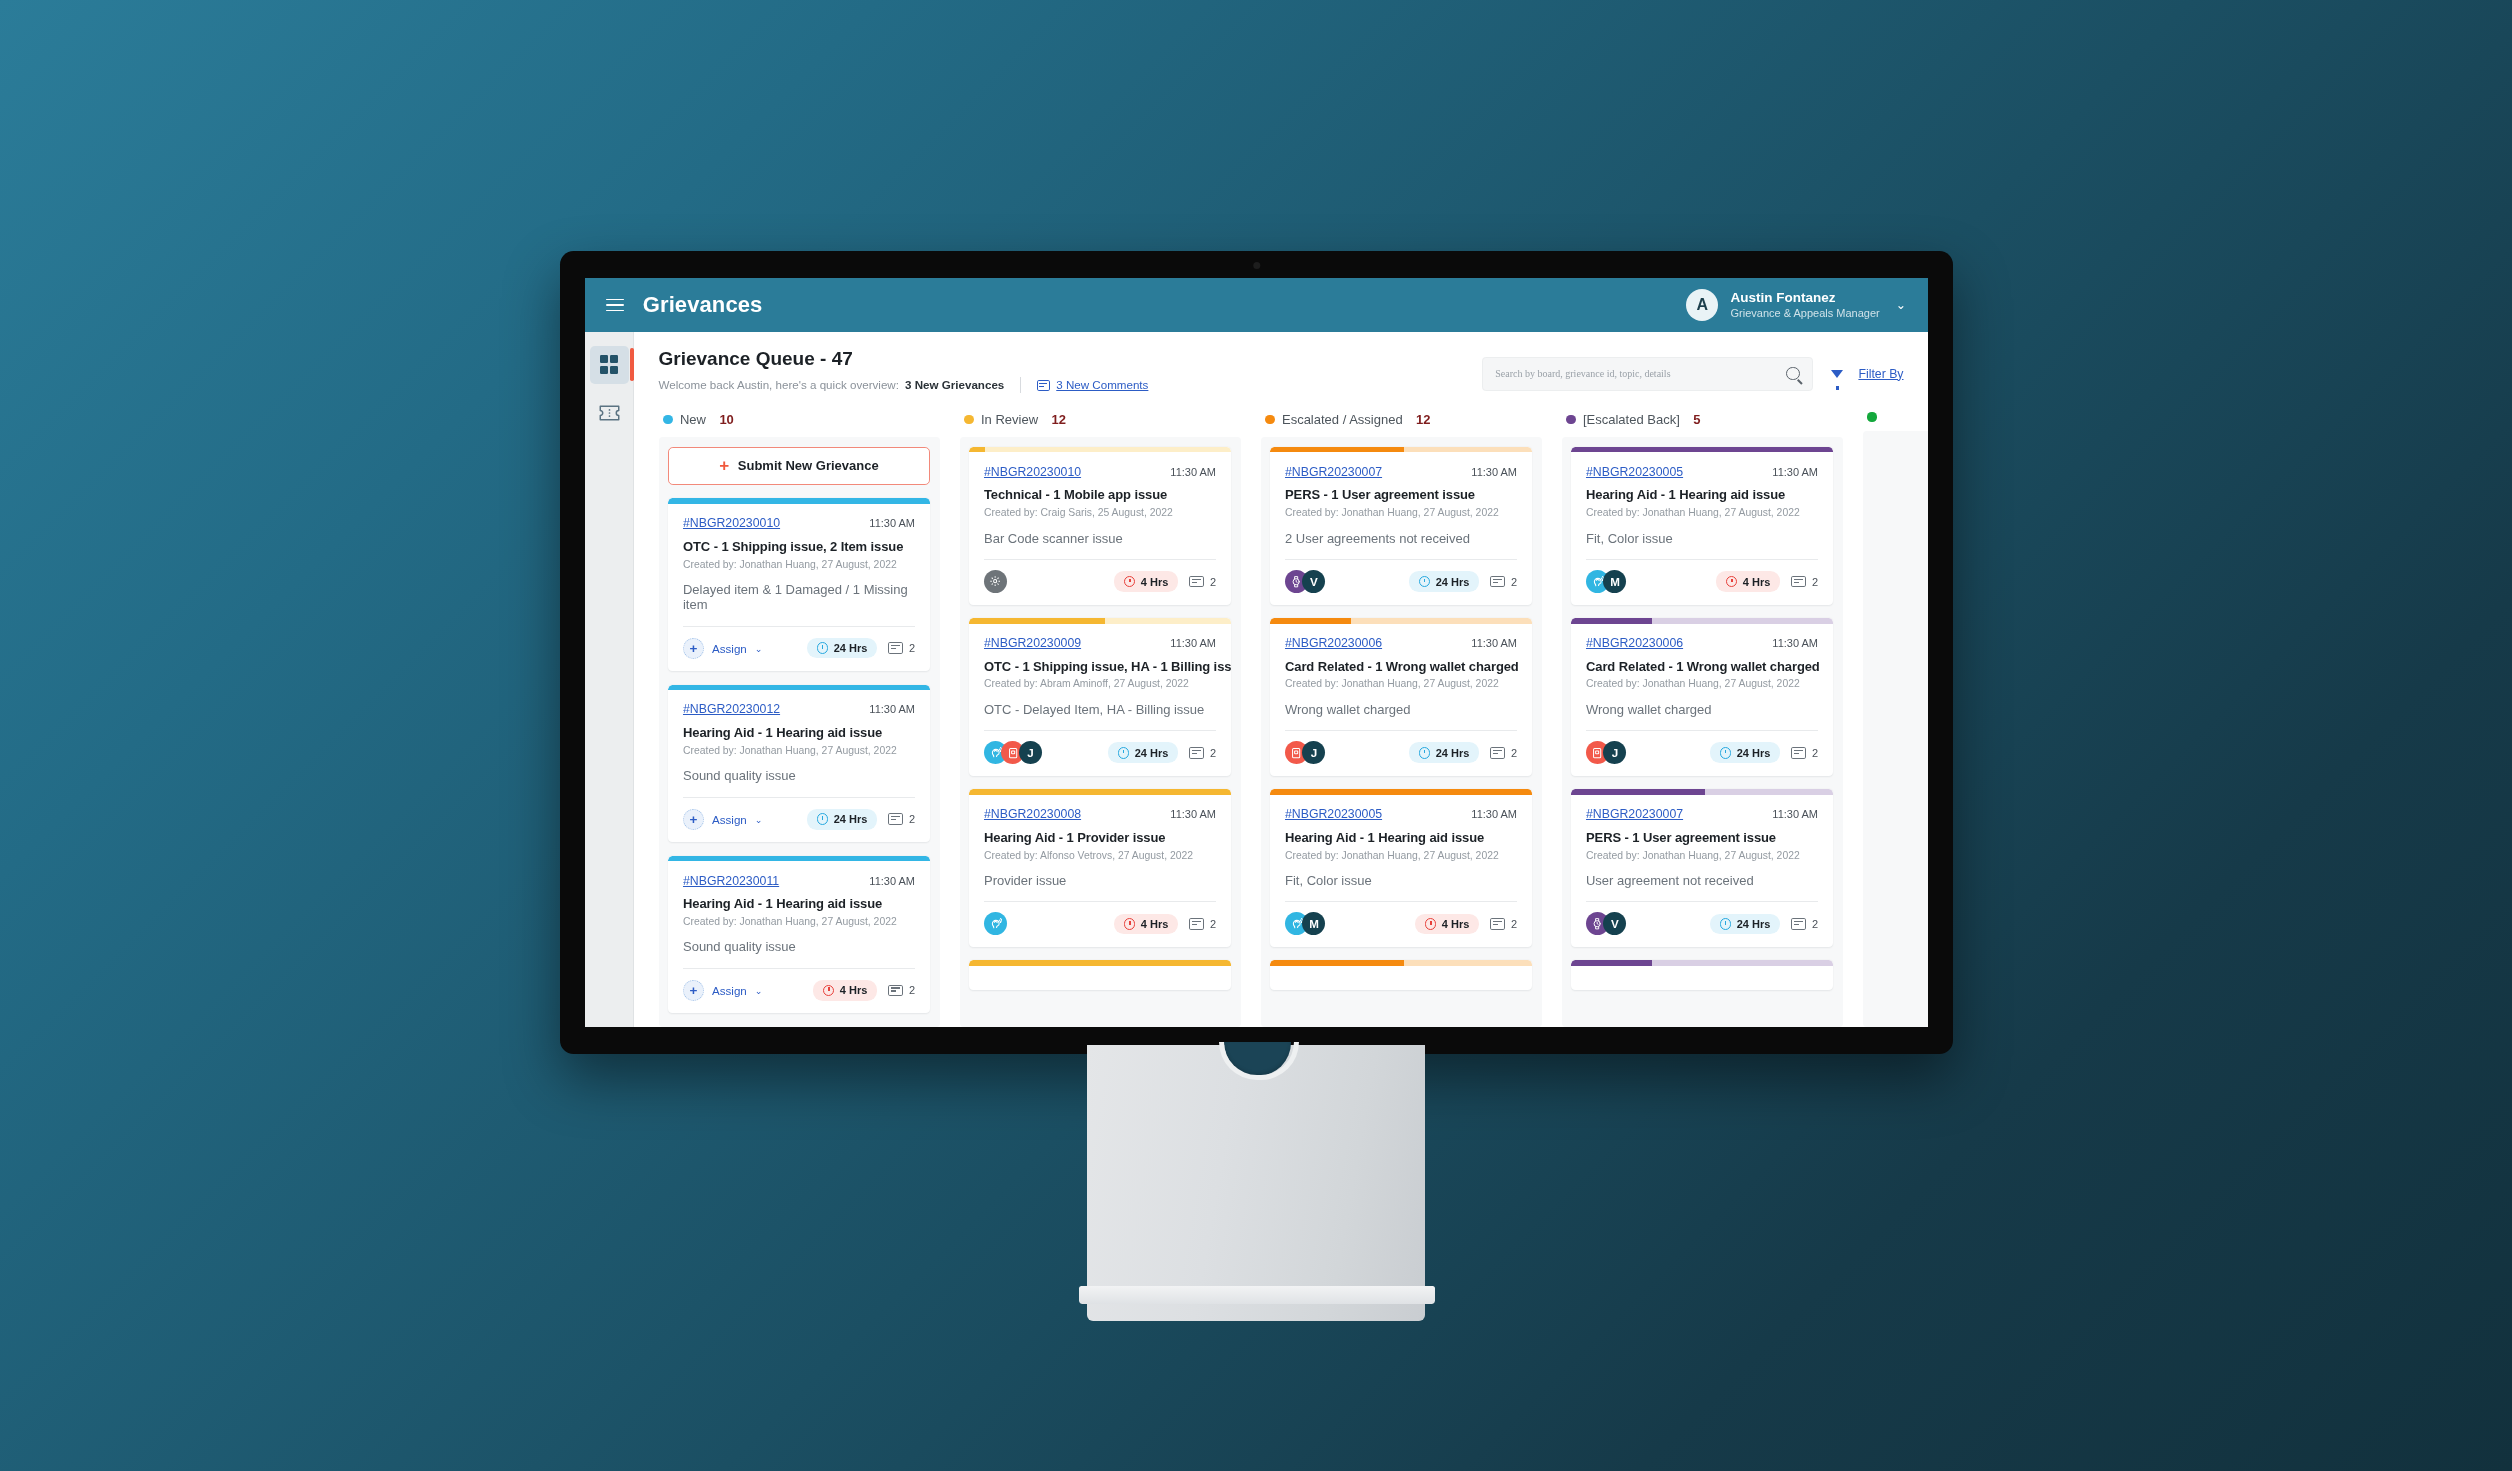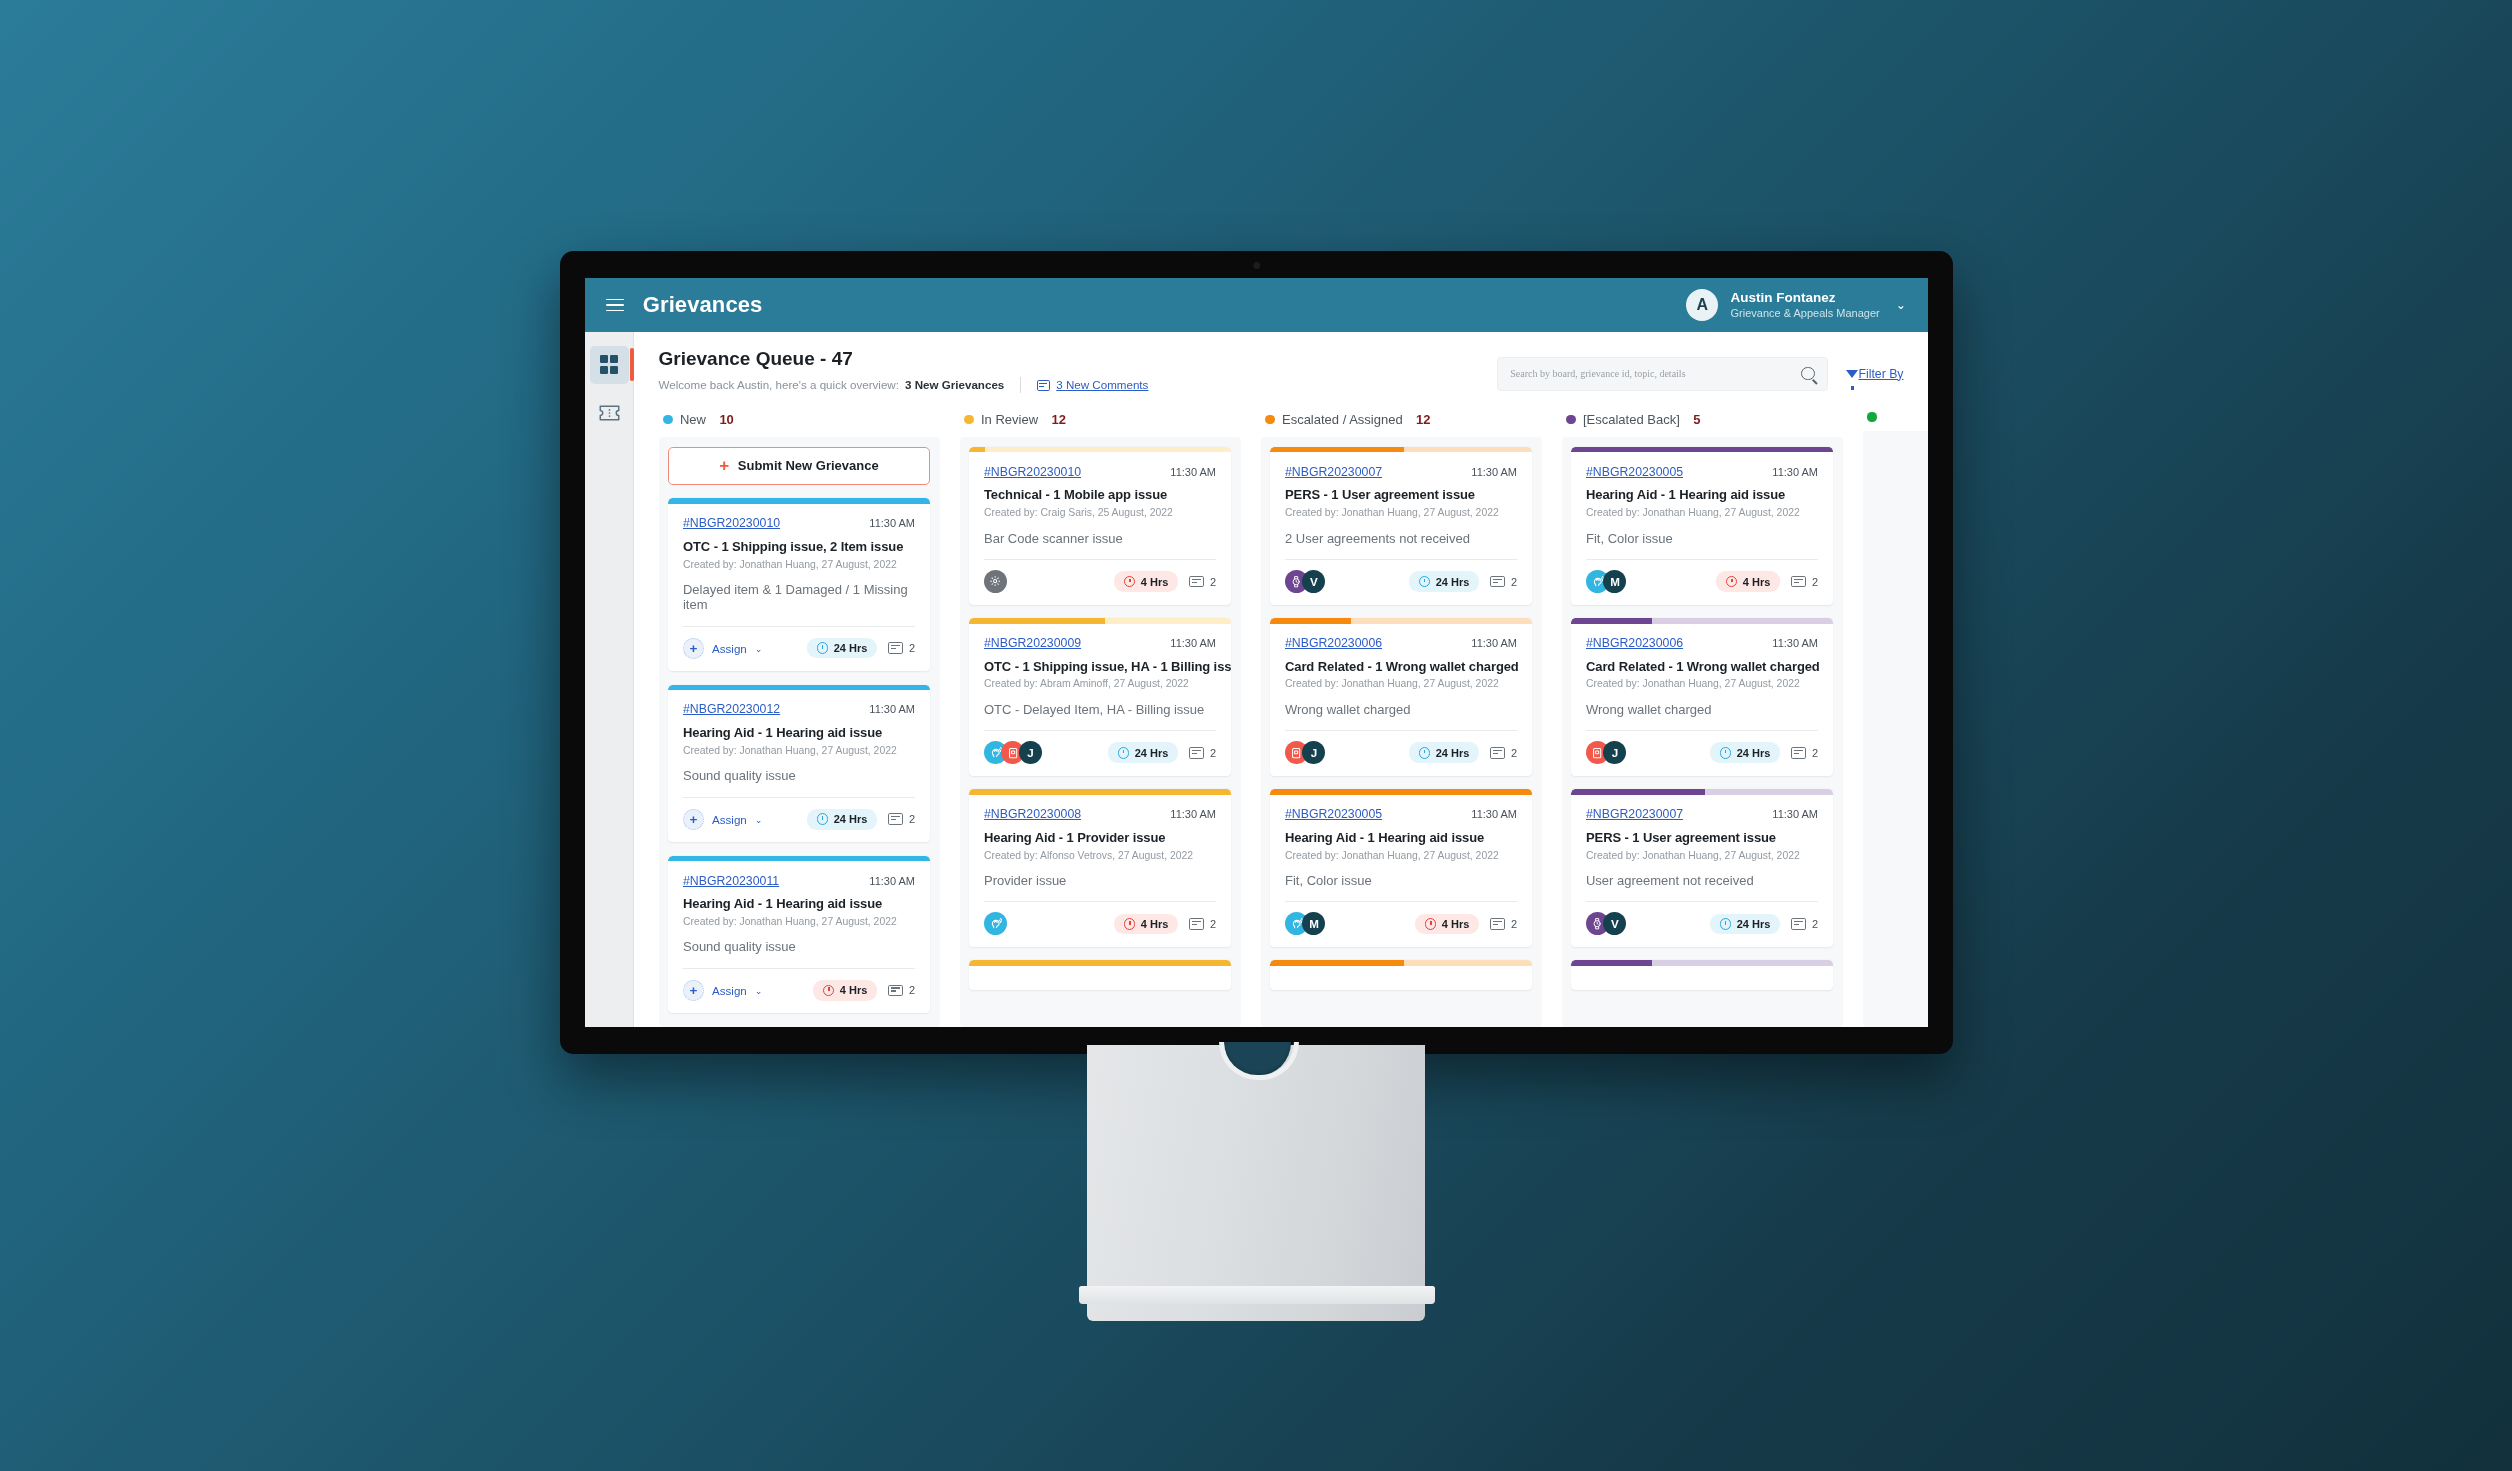--- a/index.html
+++ b/index.html
@@ -109,7 +109,7 @@
   #search-input::placeholder { color:#9aa1a8; }
   .search-ico { width:13.5px; height:13.5px; border:1.5px solid #5b636b; border-radius:50%; position:relative; }
   .search-ico::after { content:""; position:absolute; right:-4.3px; bottom:-3.1px; width:6.1px; height:1.5px; background:#5b636b; transform:rotate(45deg); }
-  #filter-by { display:flex; align-items:center; gap:0; color:#2c5cc5; font-size:12.3px; cursor:pointer; }
+  #filter-by { display:flex; align-items:center; gap:15px; color:#2c5cc5; font-size:12.3px; cursor:pointer; }
   #filter-by span.lbl { text-decoration:underline; }
   .funnel { width:0;height:0;border-left:6.1px solid transparent;border-right:6.1px solid transparent;border-top:8.6px solid #2c5cc5; position:relative;}
   .funnel::after{content:"";position:absolute;left:-1.2px;top:8px;width:2.5px;height:4.9px;background:#2c5cc5;}

